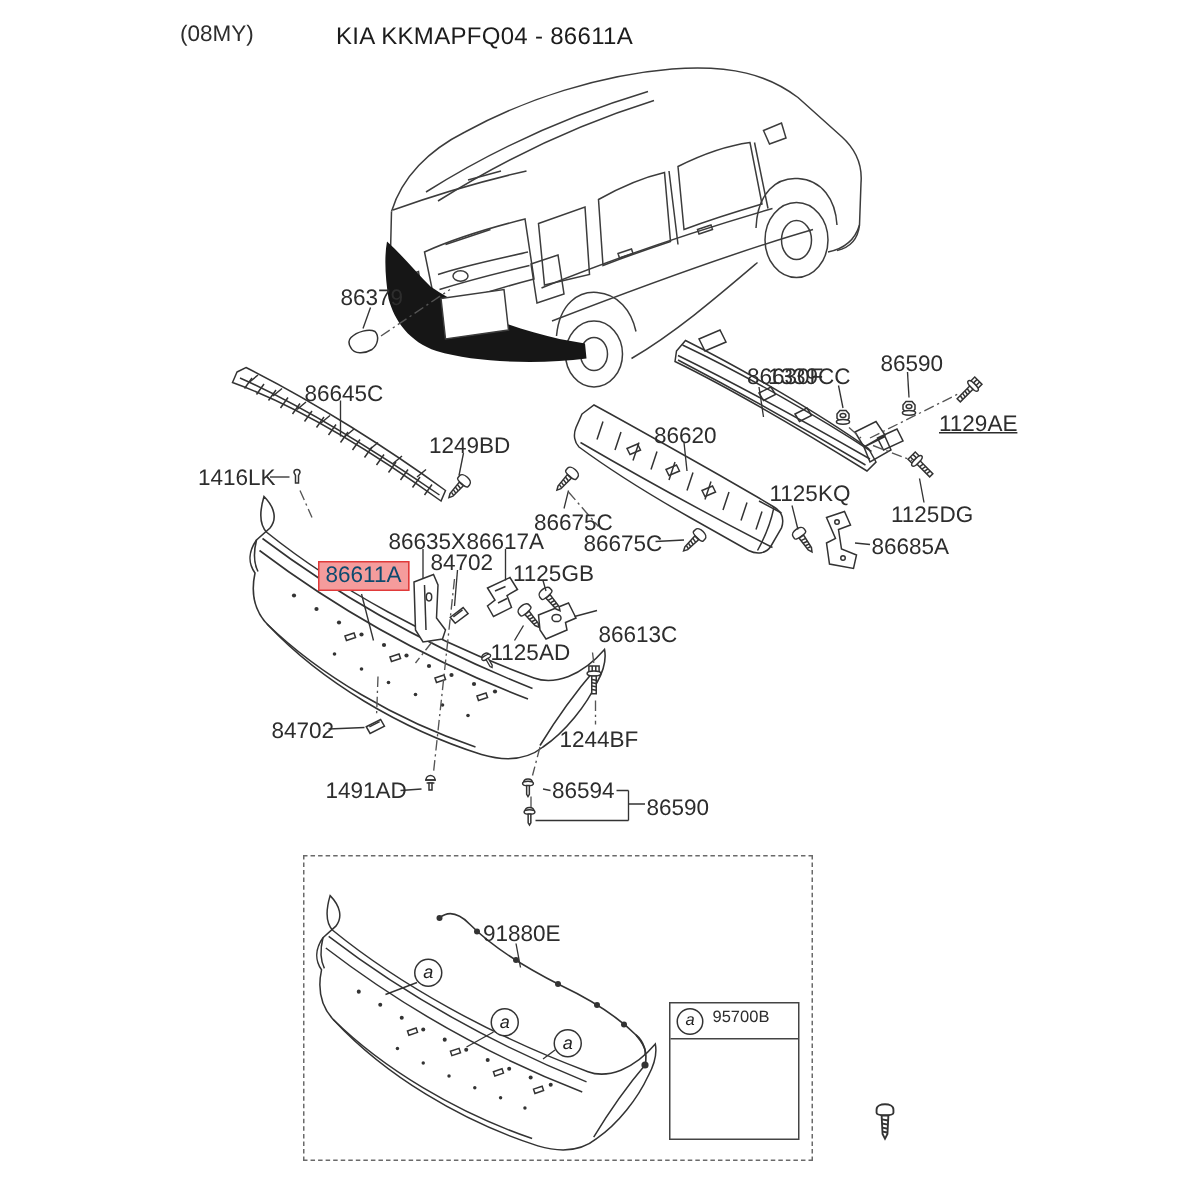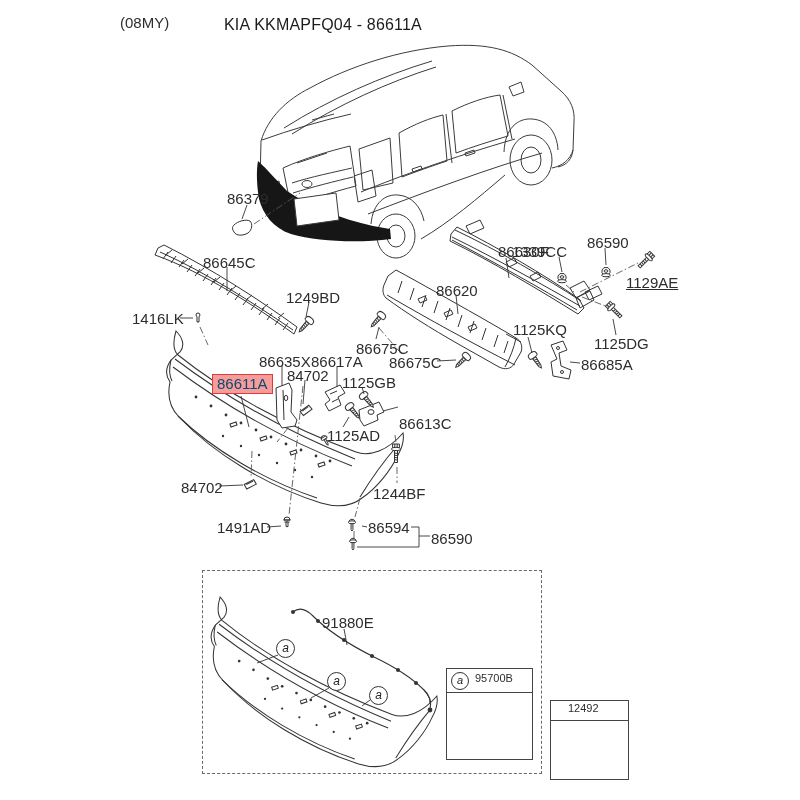--- a/index.html
+++ b/index.html
@@ -300,11 +300,6 @@
     </div>
   </div>
 
-  <div class="subbox" style="left:550px;top:700px;width:77px;height:78px;">
-    <div class="hd" style="height:19px;">
-      <span class="pn" style="left:17px;top:1px;">12492</span>
-    </div>
-  </div>
 
 </div>
 

